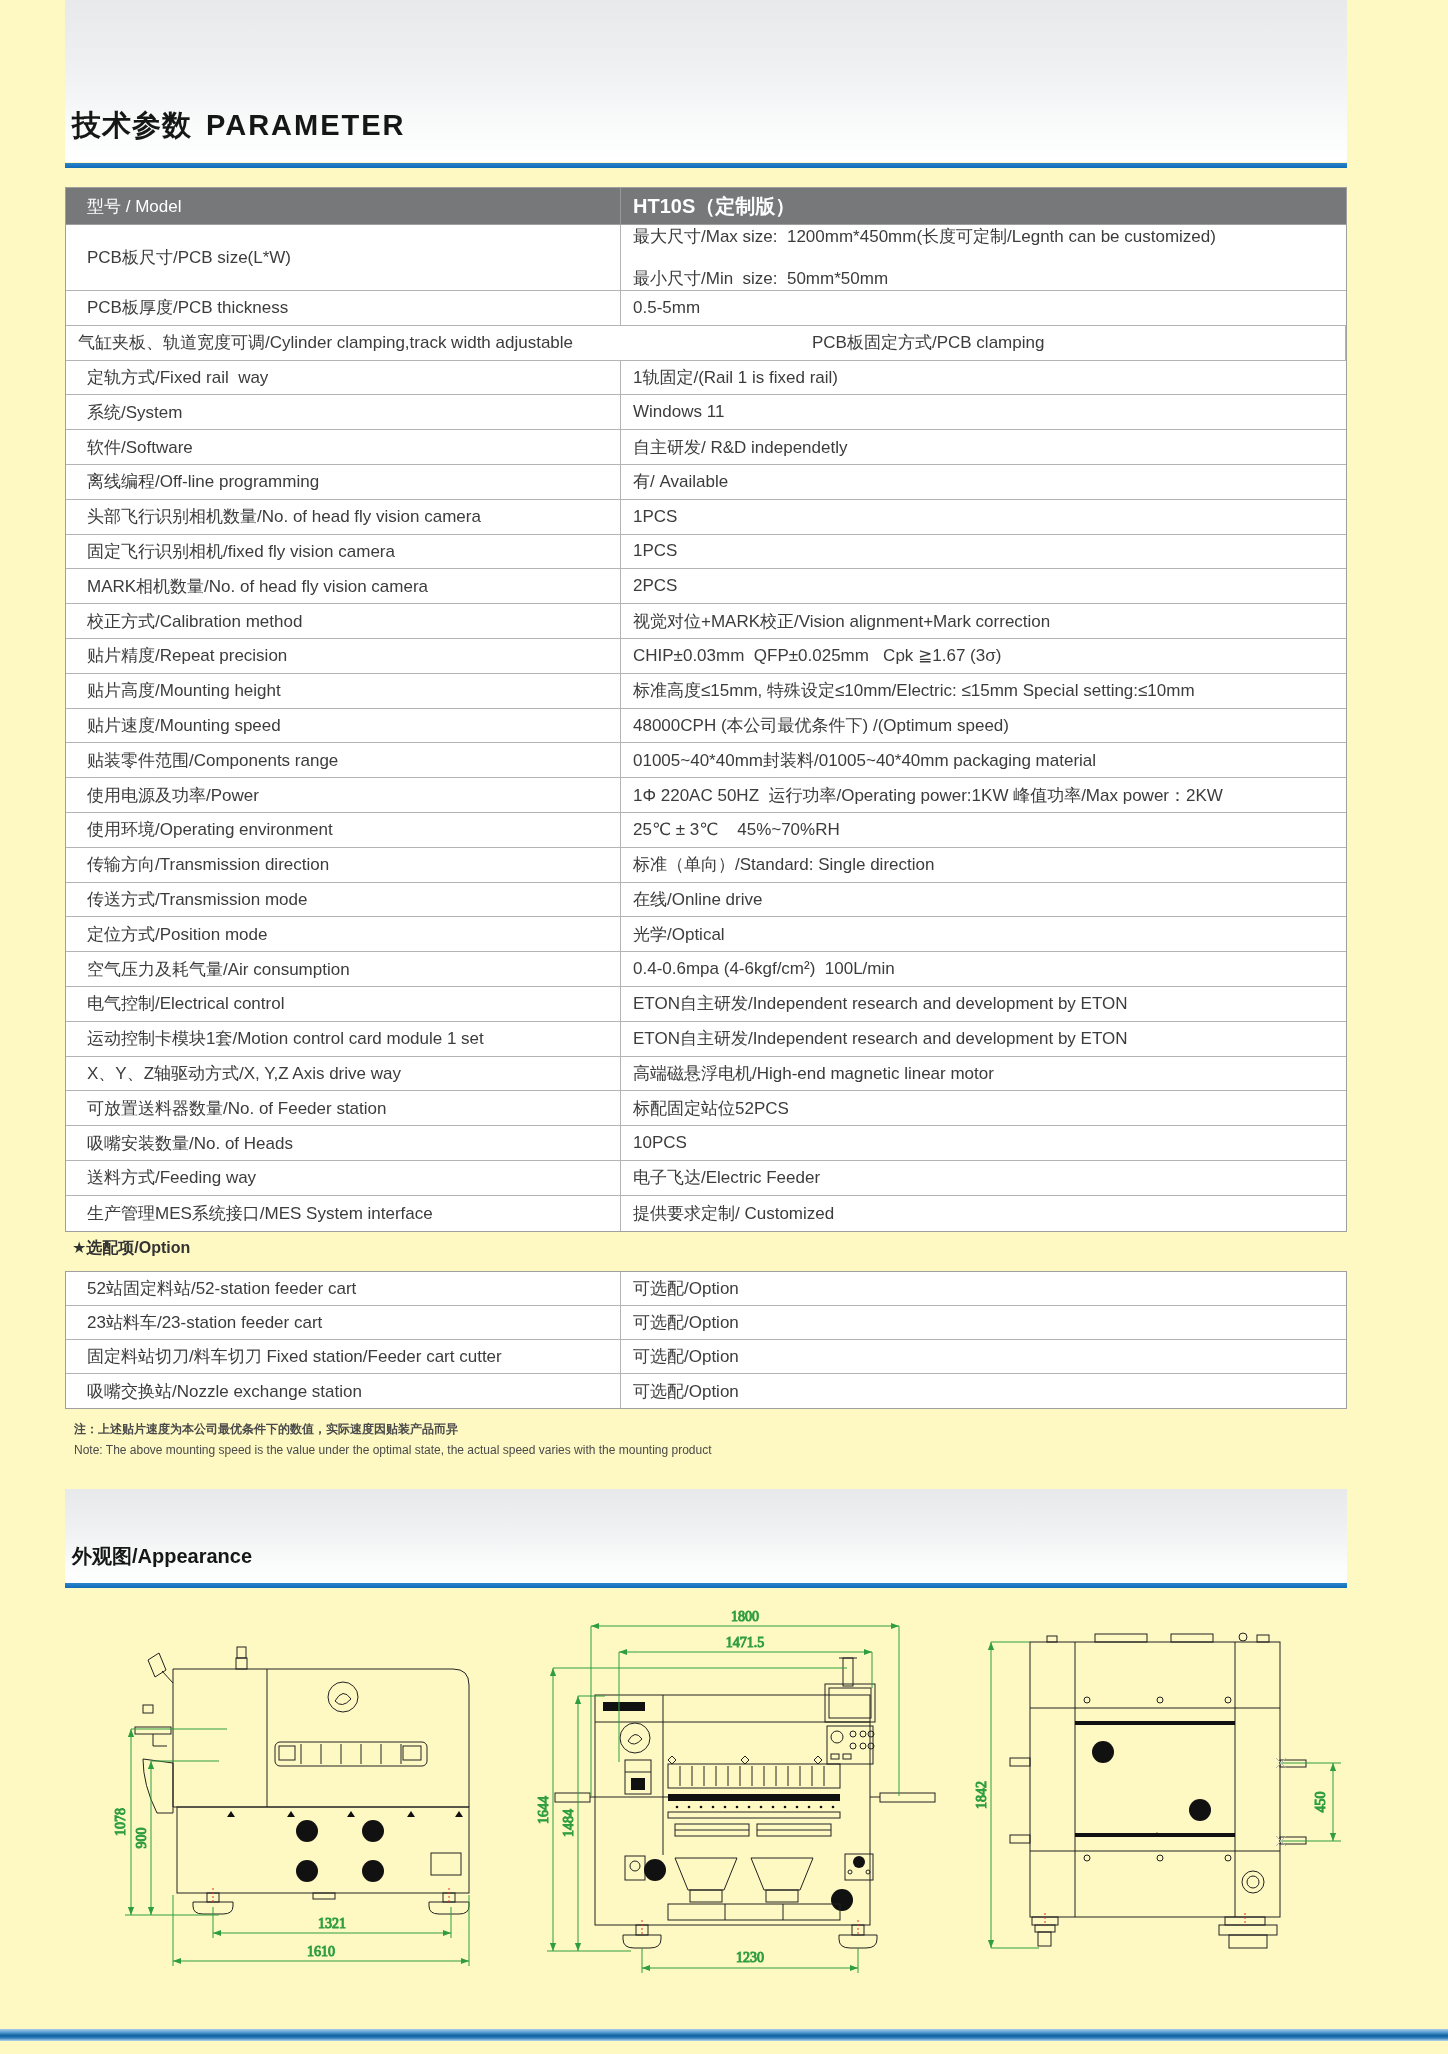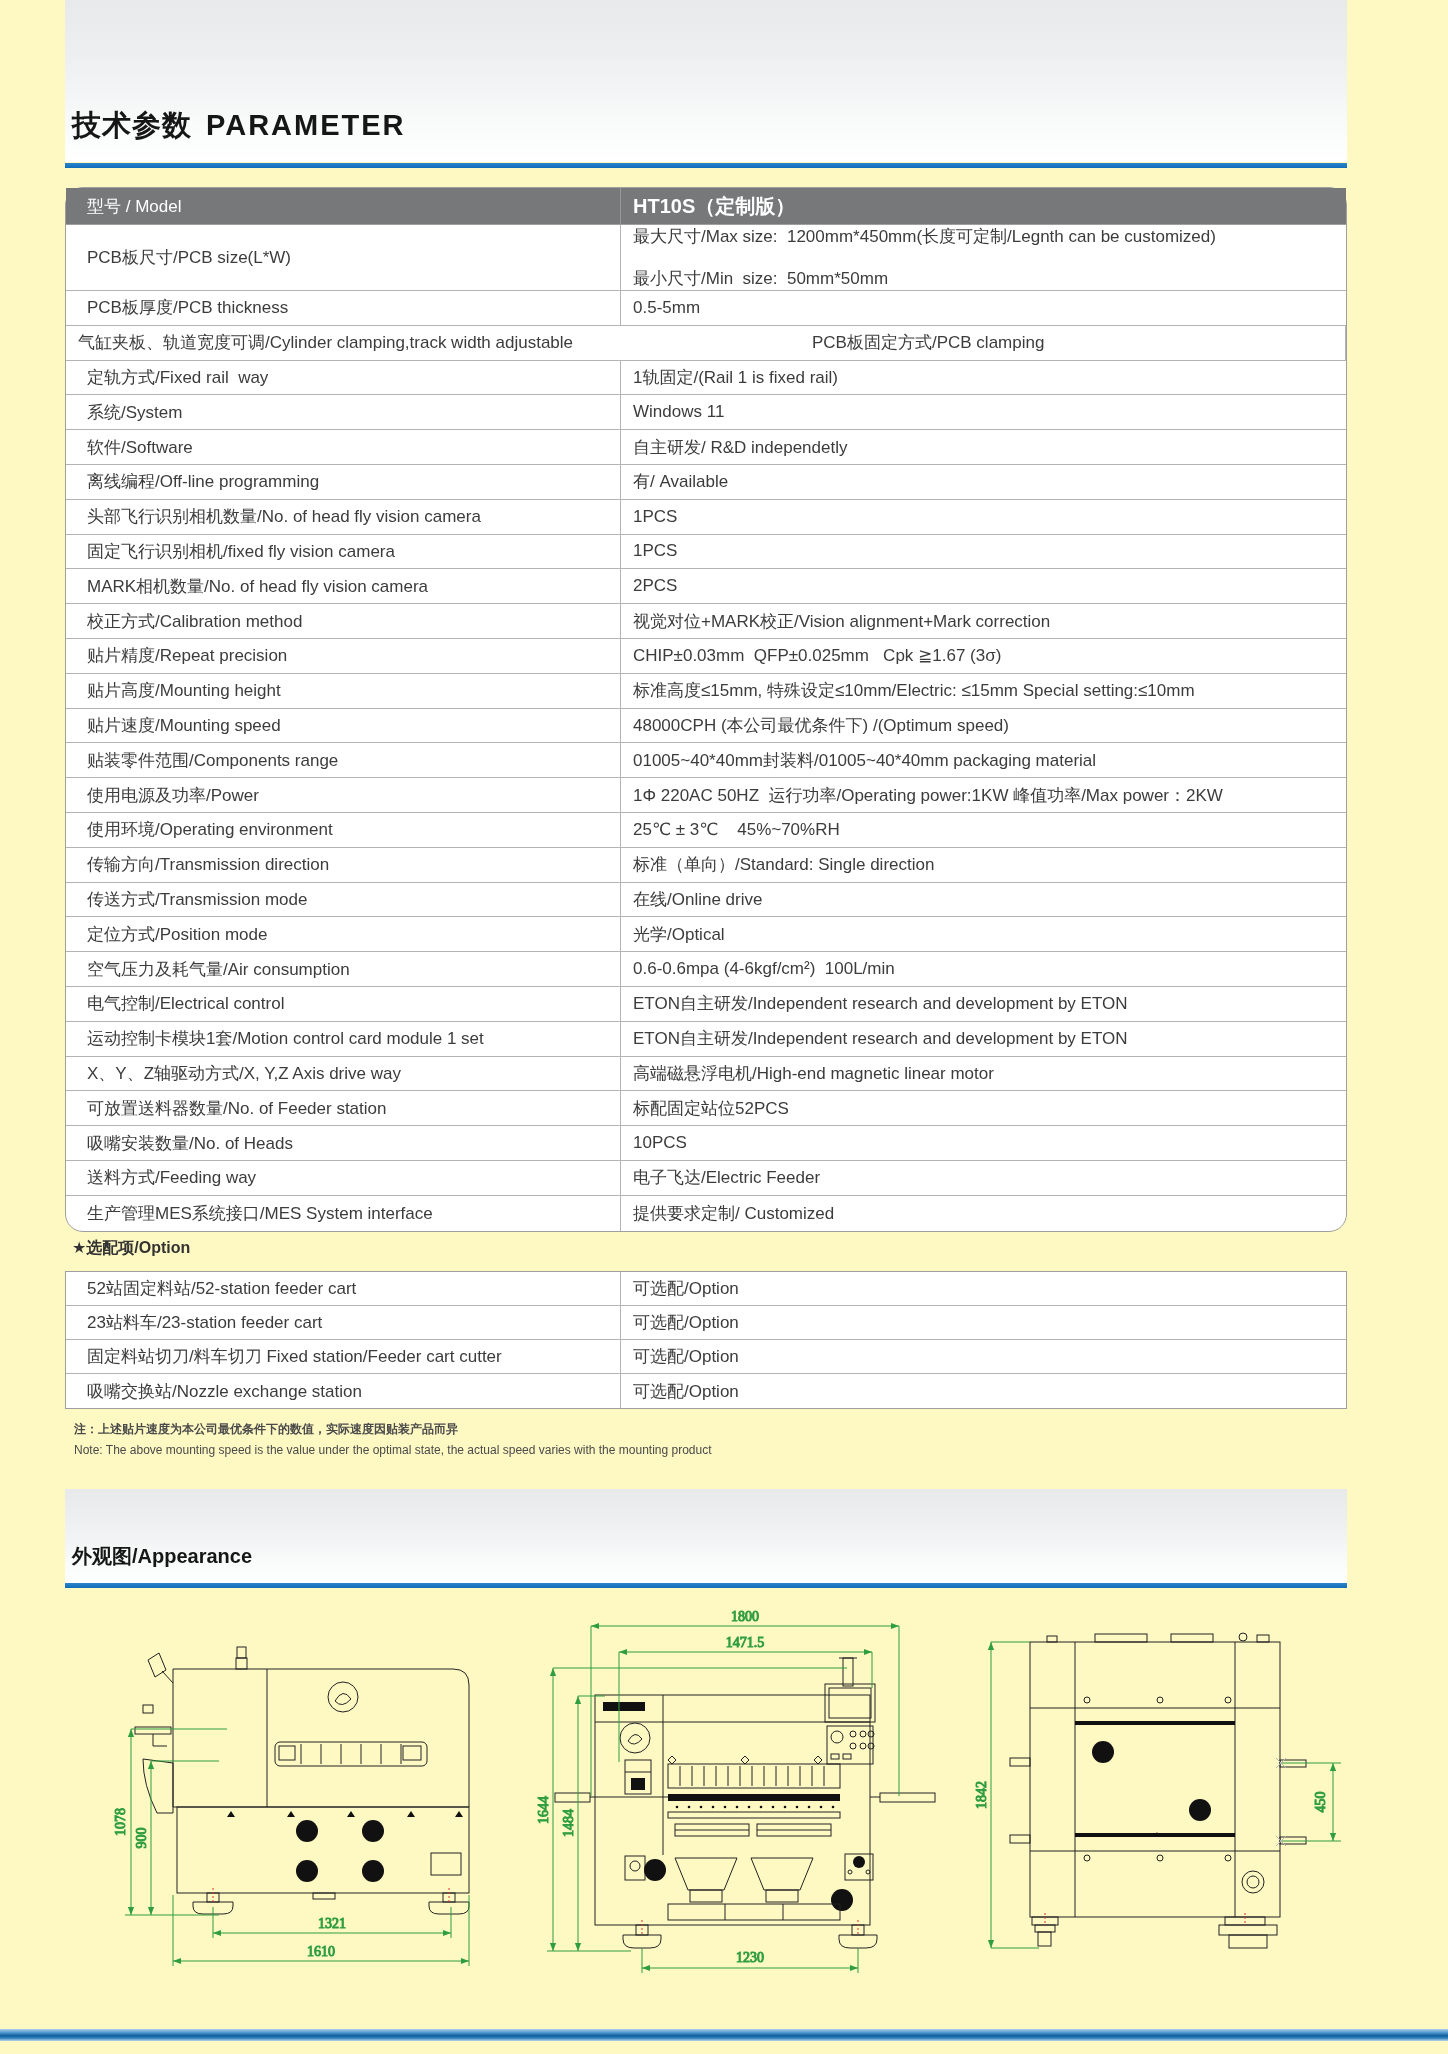--- a/index.html
+++ b/index.html
@@ -22,7 +22,7 @@
   .spec-table,.option-table{
     position:absolute;left:65px;width:1282px;border:1px solid #9f9f9f;box-sizing:border-box;background:#fff;
   }
-  .spec-table{top:187px;border-radius:18px;}
+  .spec-table{top:187px;}
   .option-table{top:1271px;}
   .t-row{display:flex;height:34.8px;border-bottom:1px solid #b3b4b6;box-sizing:border-box;}
   .t-row:last-child{border-bottom:none;}

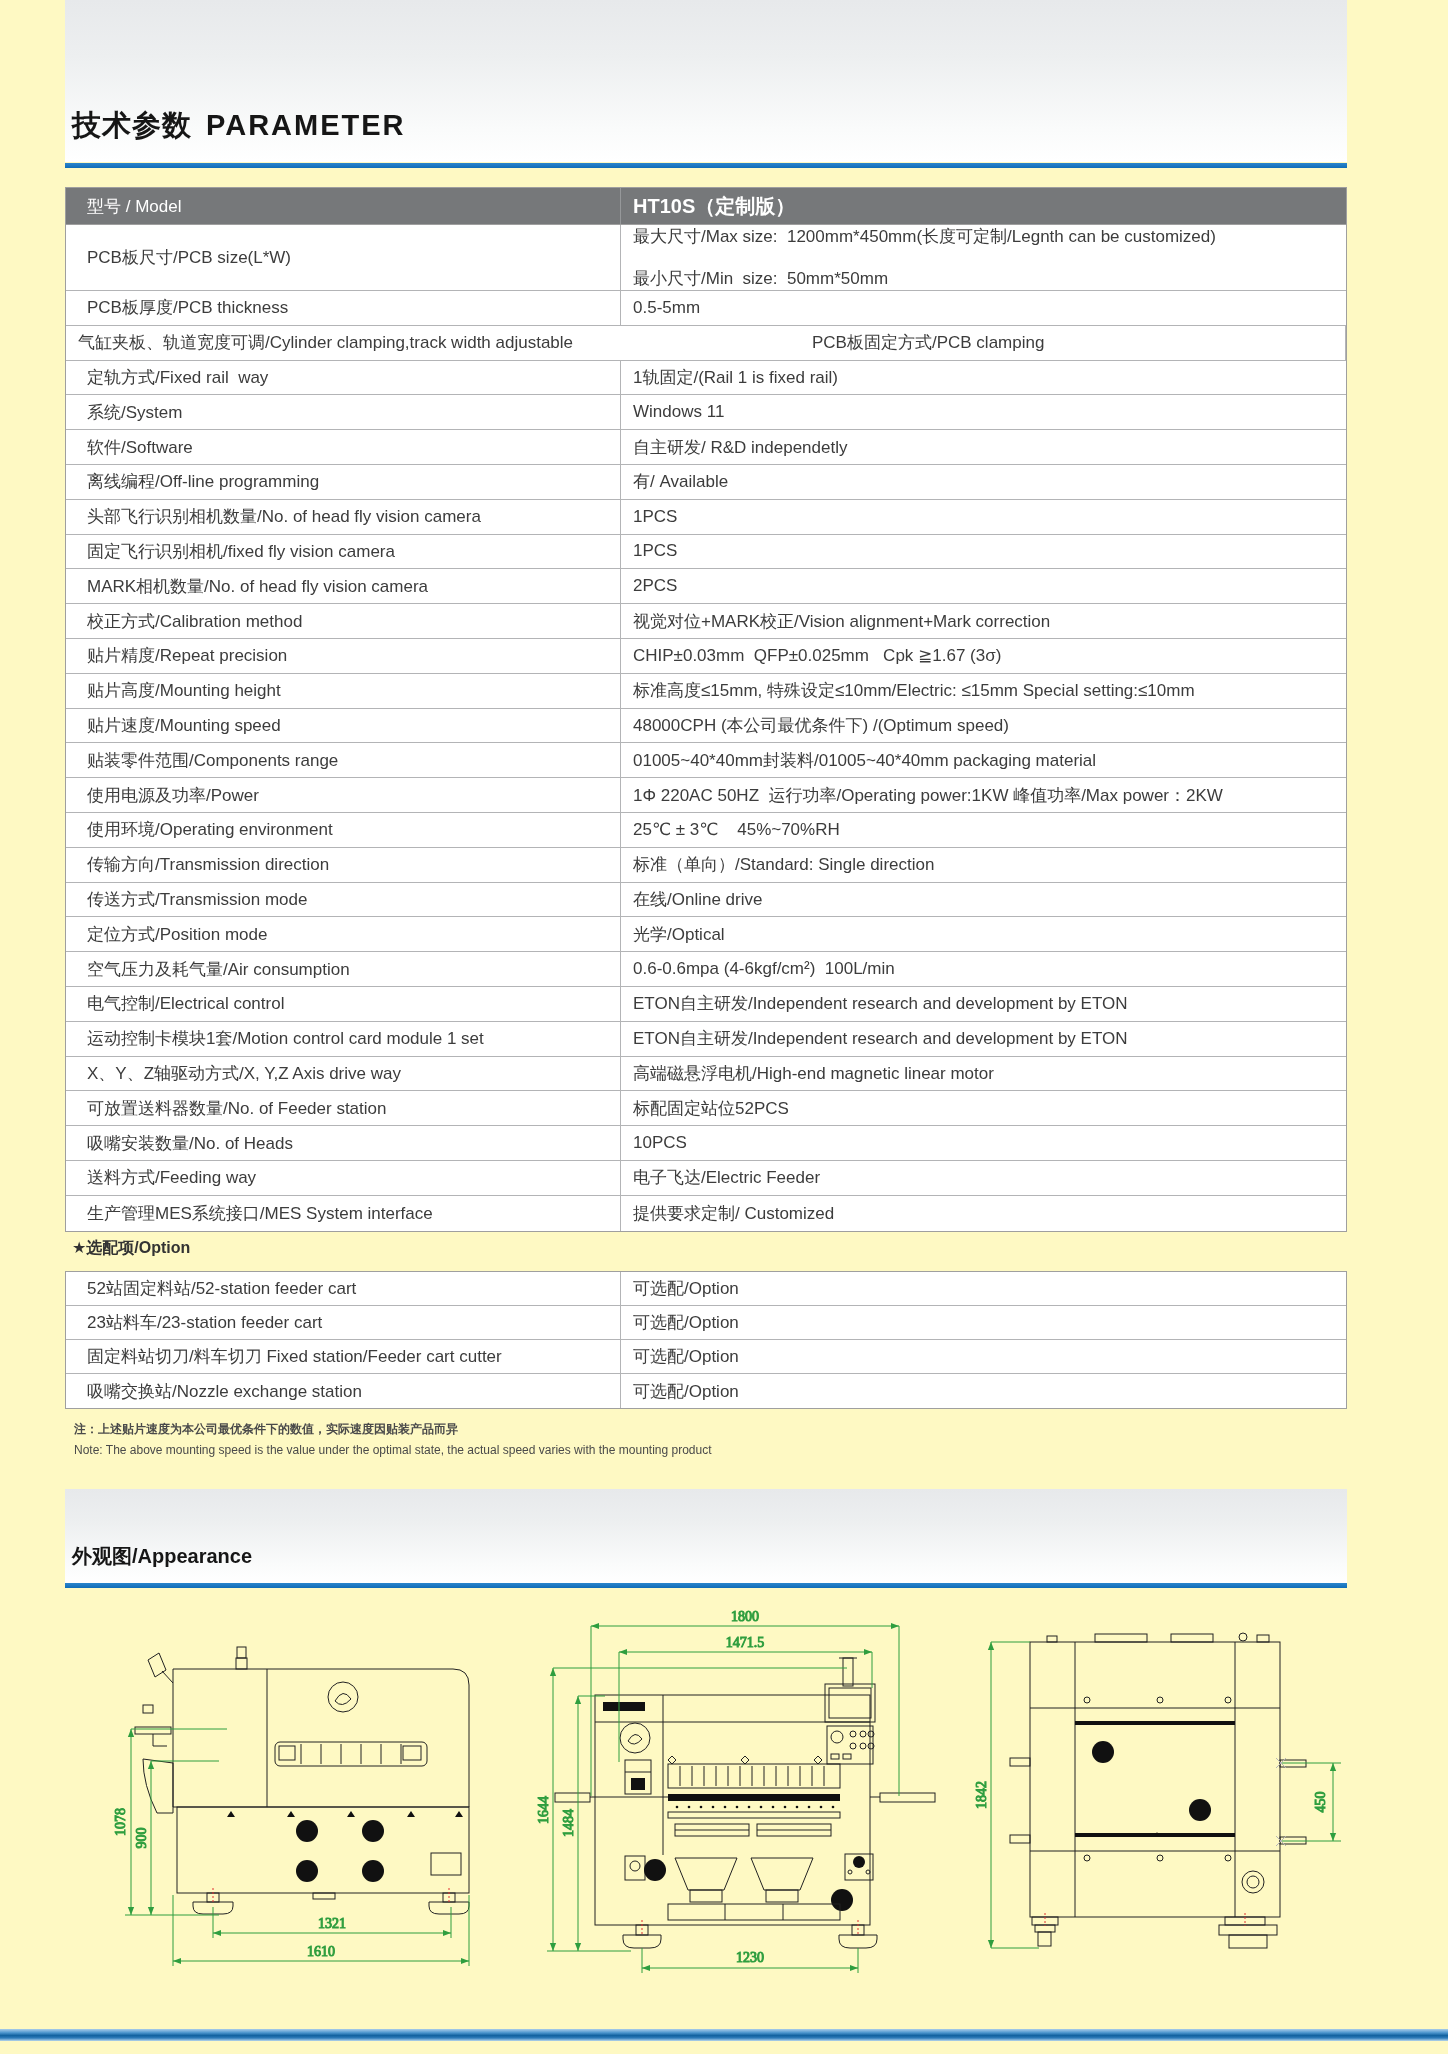--- a/index.html
+++ b/index.html
@@ -153,7 +153,7 @@
         </div>
         <div class="t-row">
           <div class="cell label">空气压力及耗气量/Air consumption</div>
-          <div class="cell value"><div>0.6-0.6mpa (4-6kgf/cm²)  100L/min</div></div>
+          <div class="cell value"><div>0.4-0.6mpa (4-6kgf/cm²)  100L/min</div></div>
         </div>
         <div class="t-row">
           <div class="cell label">电气控制/Electrical control</div>

